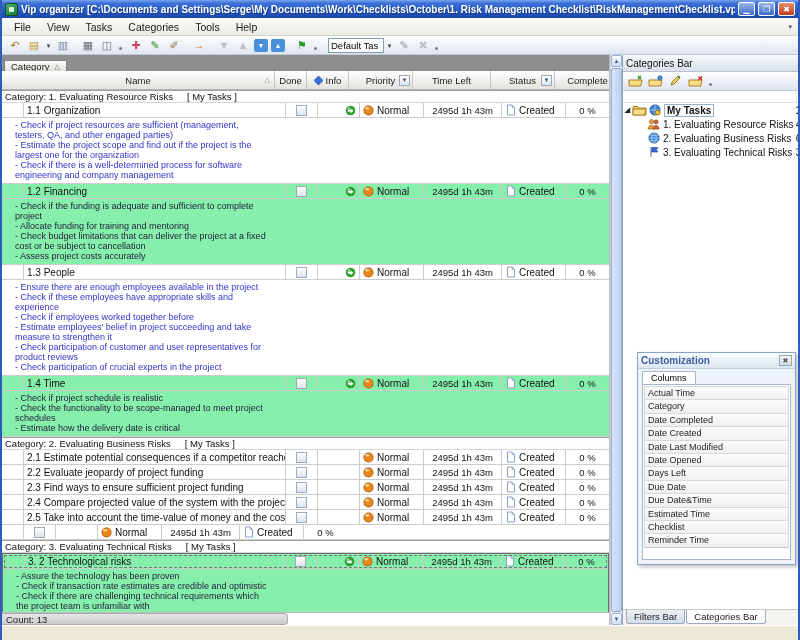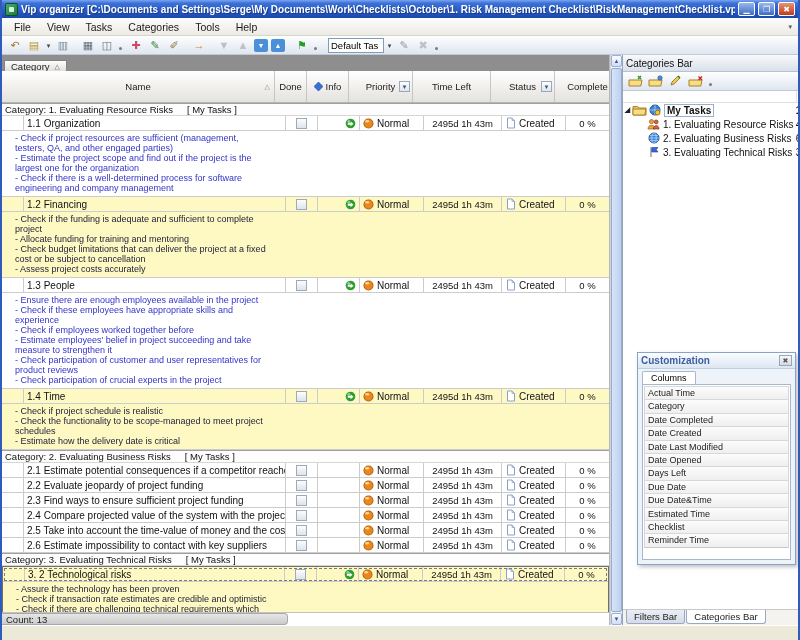--- a/index.html
+++ b/index.html
@@ -35,7 +35,7 @@
   .group-chip{display:inline-flex;align-items:center;gap:5px;height:14px;padding:0 6px;font-size:9.5px;color:#222;
     background:linear-gradient(180deg,#fdfdfd,#dcdad4);border:1px solid #828282;}
   .group-chip .tri{font-size:7px;color:#666;}
-  .ghead{display:flex;height:32px;flex:none;background:linear-gradient(180deg,#ffffff,#e4e2dd);border-bottom:1px solid #b5b5b5;font-size:9.5px;color:#222;}
+  .ghead{display:flex;height:19px;flex:none;background:linear-gradient(180deg,#ffffff,#e4e2dd);border-bottom:1px solid #b5b5b5;font-size:9.5px;color:#222;}
   .ghead>div{display:flex;align-items:center;justify-content:center;border-right:1px solid #c6c6c6;position:relative;}
   .ghead>div:last-child{border-right:none;margin-left:11px;}
   .h-name{flex:1;}

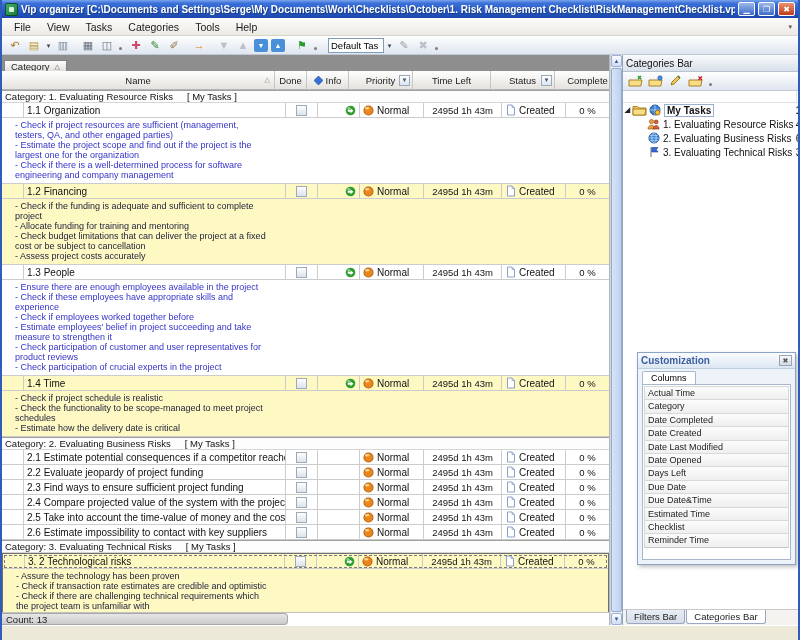--- a/index.html
+++ b/index.html
@@ -58,7 +58,7 @@
   .cb{width:11px;height:11px;border:1px solid #9daab8;background:linear-gradient(180deg,#fdfdfd,#dde4ec);}
   .notes{border-bottom:1px solid #cccccc;padding:2px 6px 3px 13px;background:#fff;}
   .nline{max-width:252px;font-size:9px;line-height:10px;color:#3434c8;}
-  .hl,.trow.hl,.notes.hl{background:#fef9c3;}
+  .hl,.trow.hl,.notes.hl{background:#86efac;}
   .notes.hl .nline{color:#23233c;}
   .selwrap{border:1px solid #6f6f6f;}
   .trow.sel{outline:1px dashed #7a7a7a;outline-offset:-2px;}

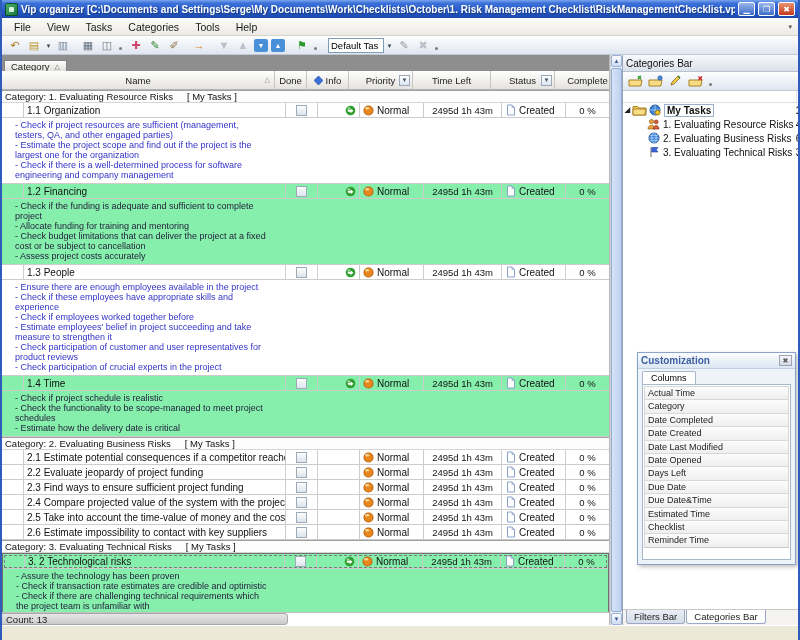--- a/index.html
+++ b/index.html
@@ -537,7 +537,6 @@
           </div>
           <div class="trow">
             <div class="r-gut"></div>
-            <div class="r-name">2.6 Estimate impossibility to contact with key suppliers</div>
             <div class="r-done">
               <span class="cb"></span>
             </div>

